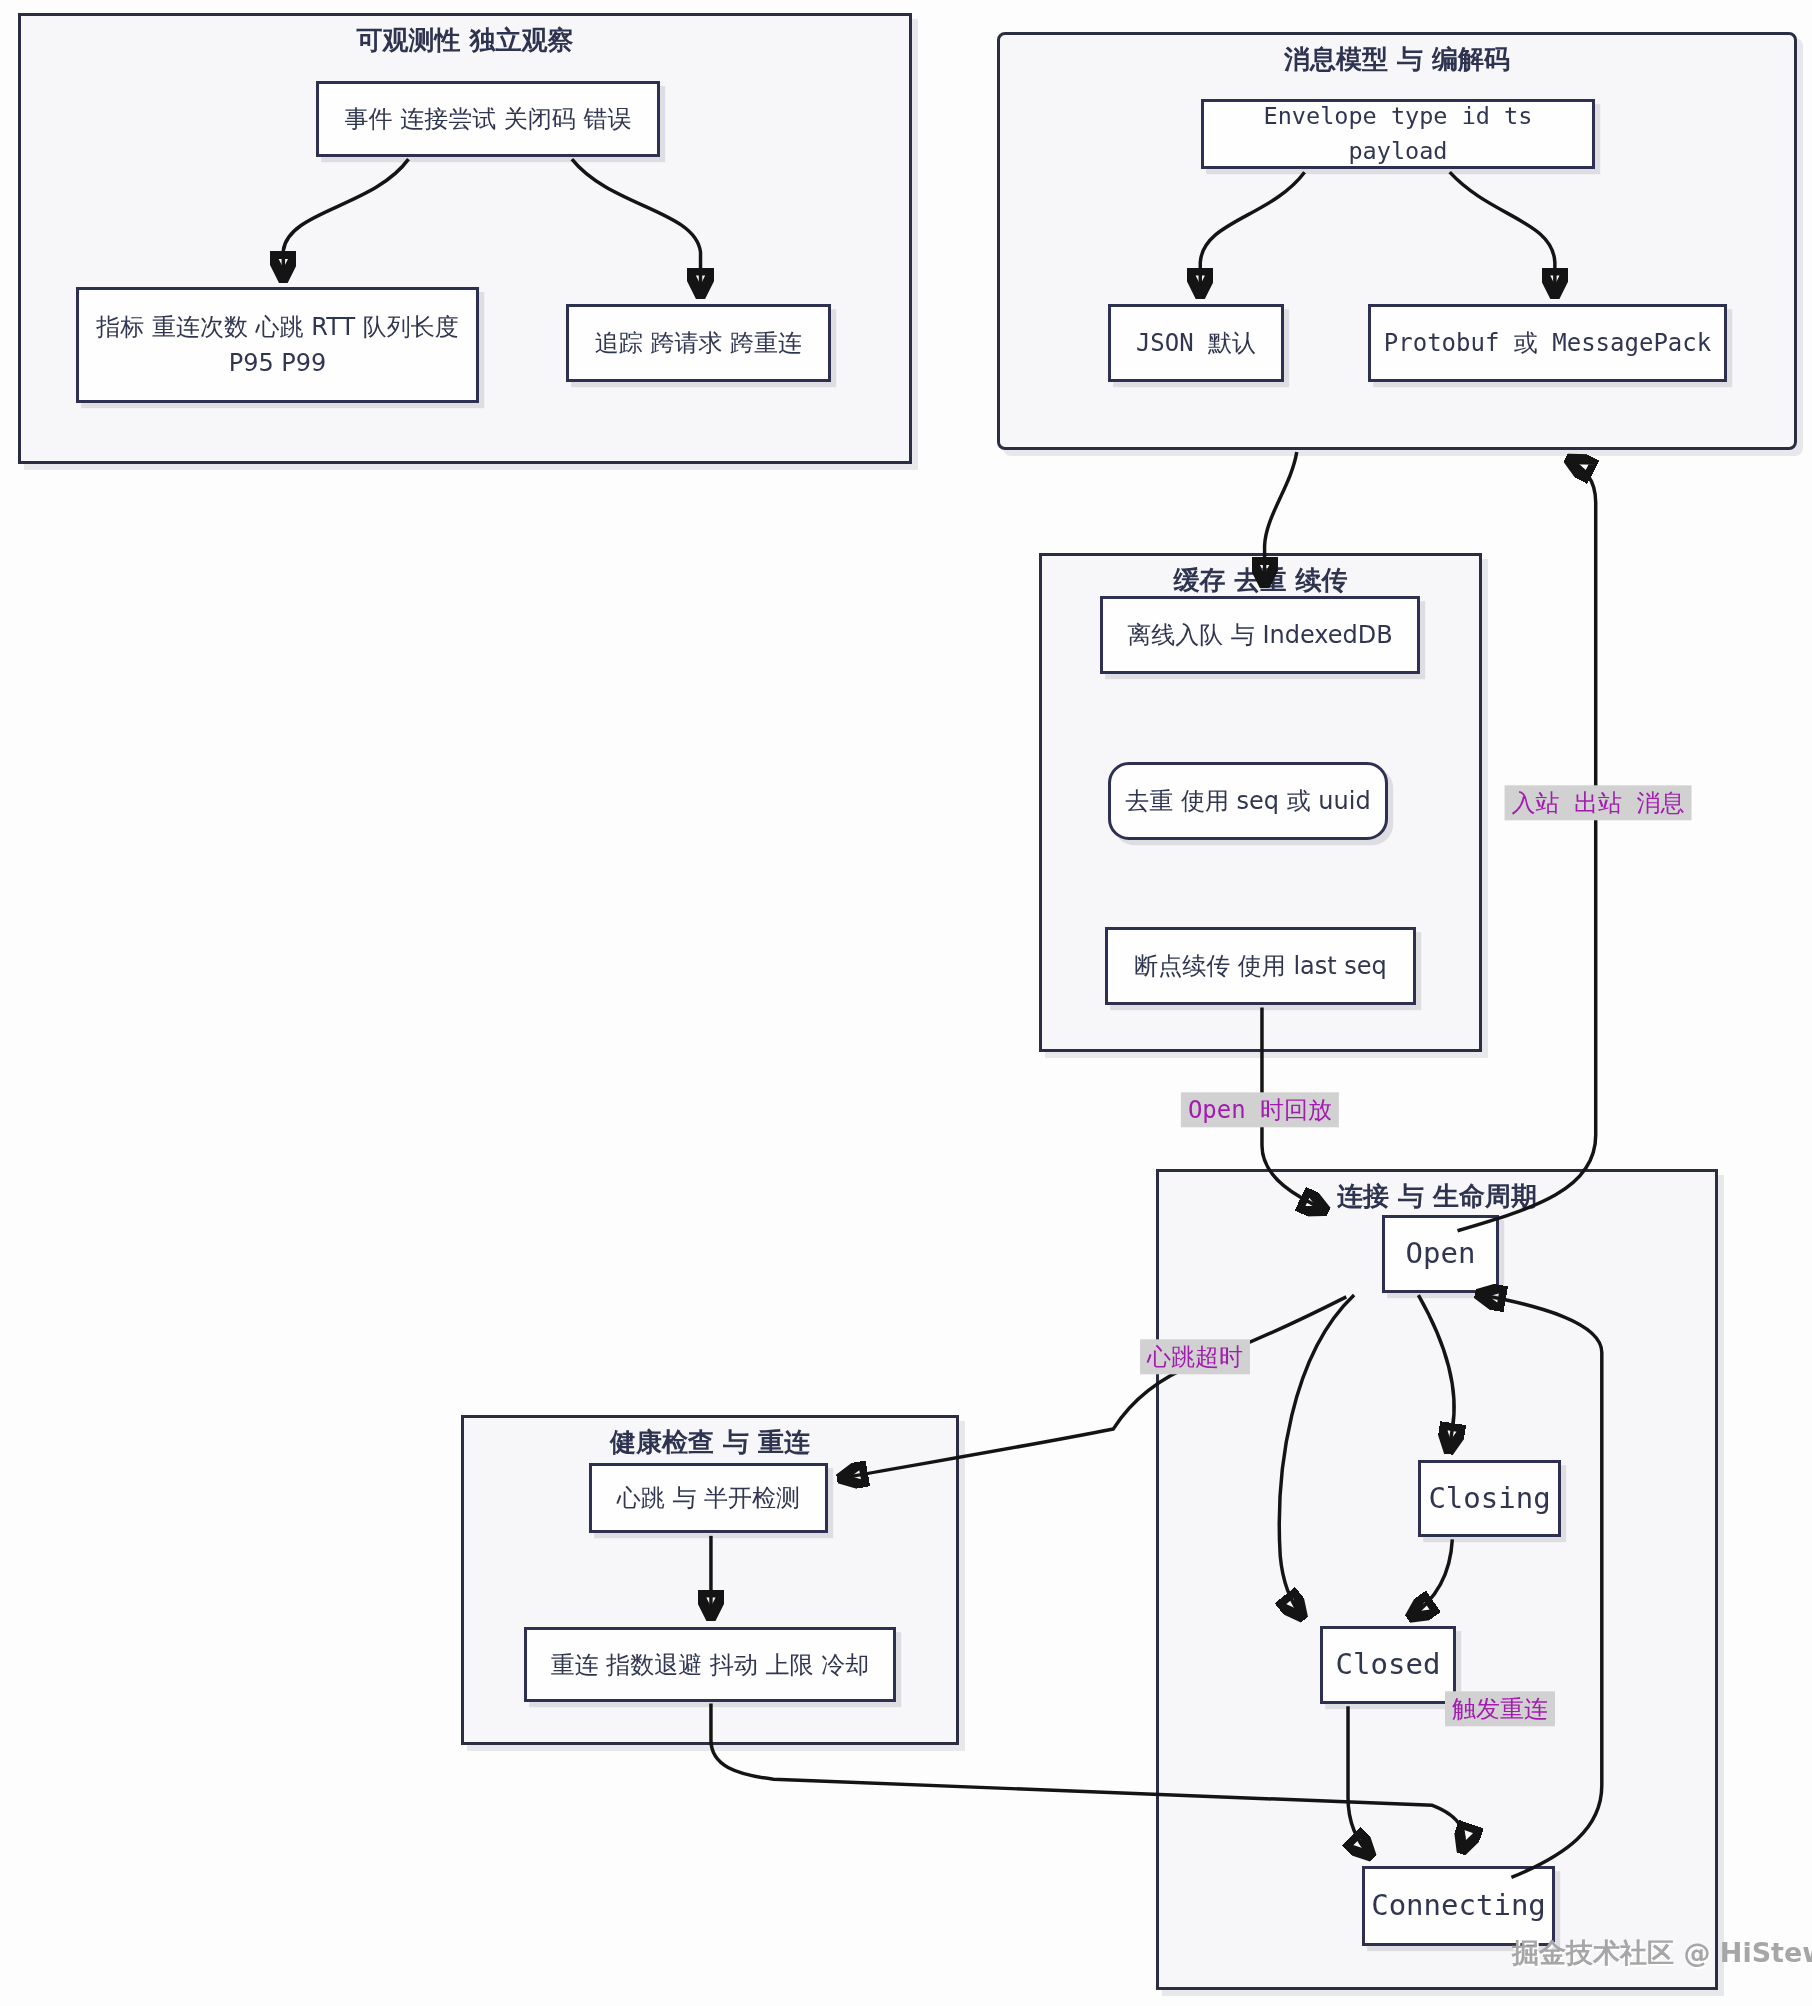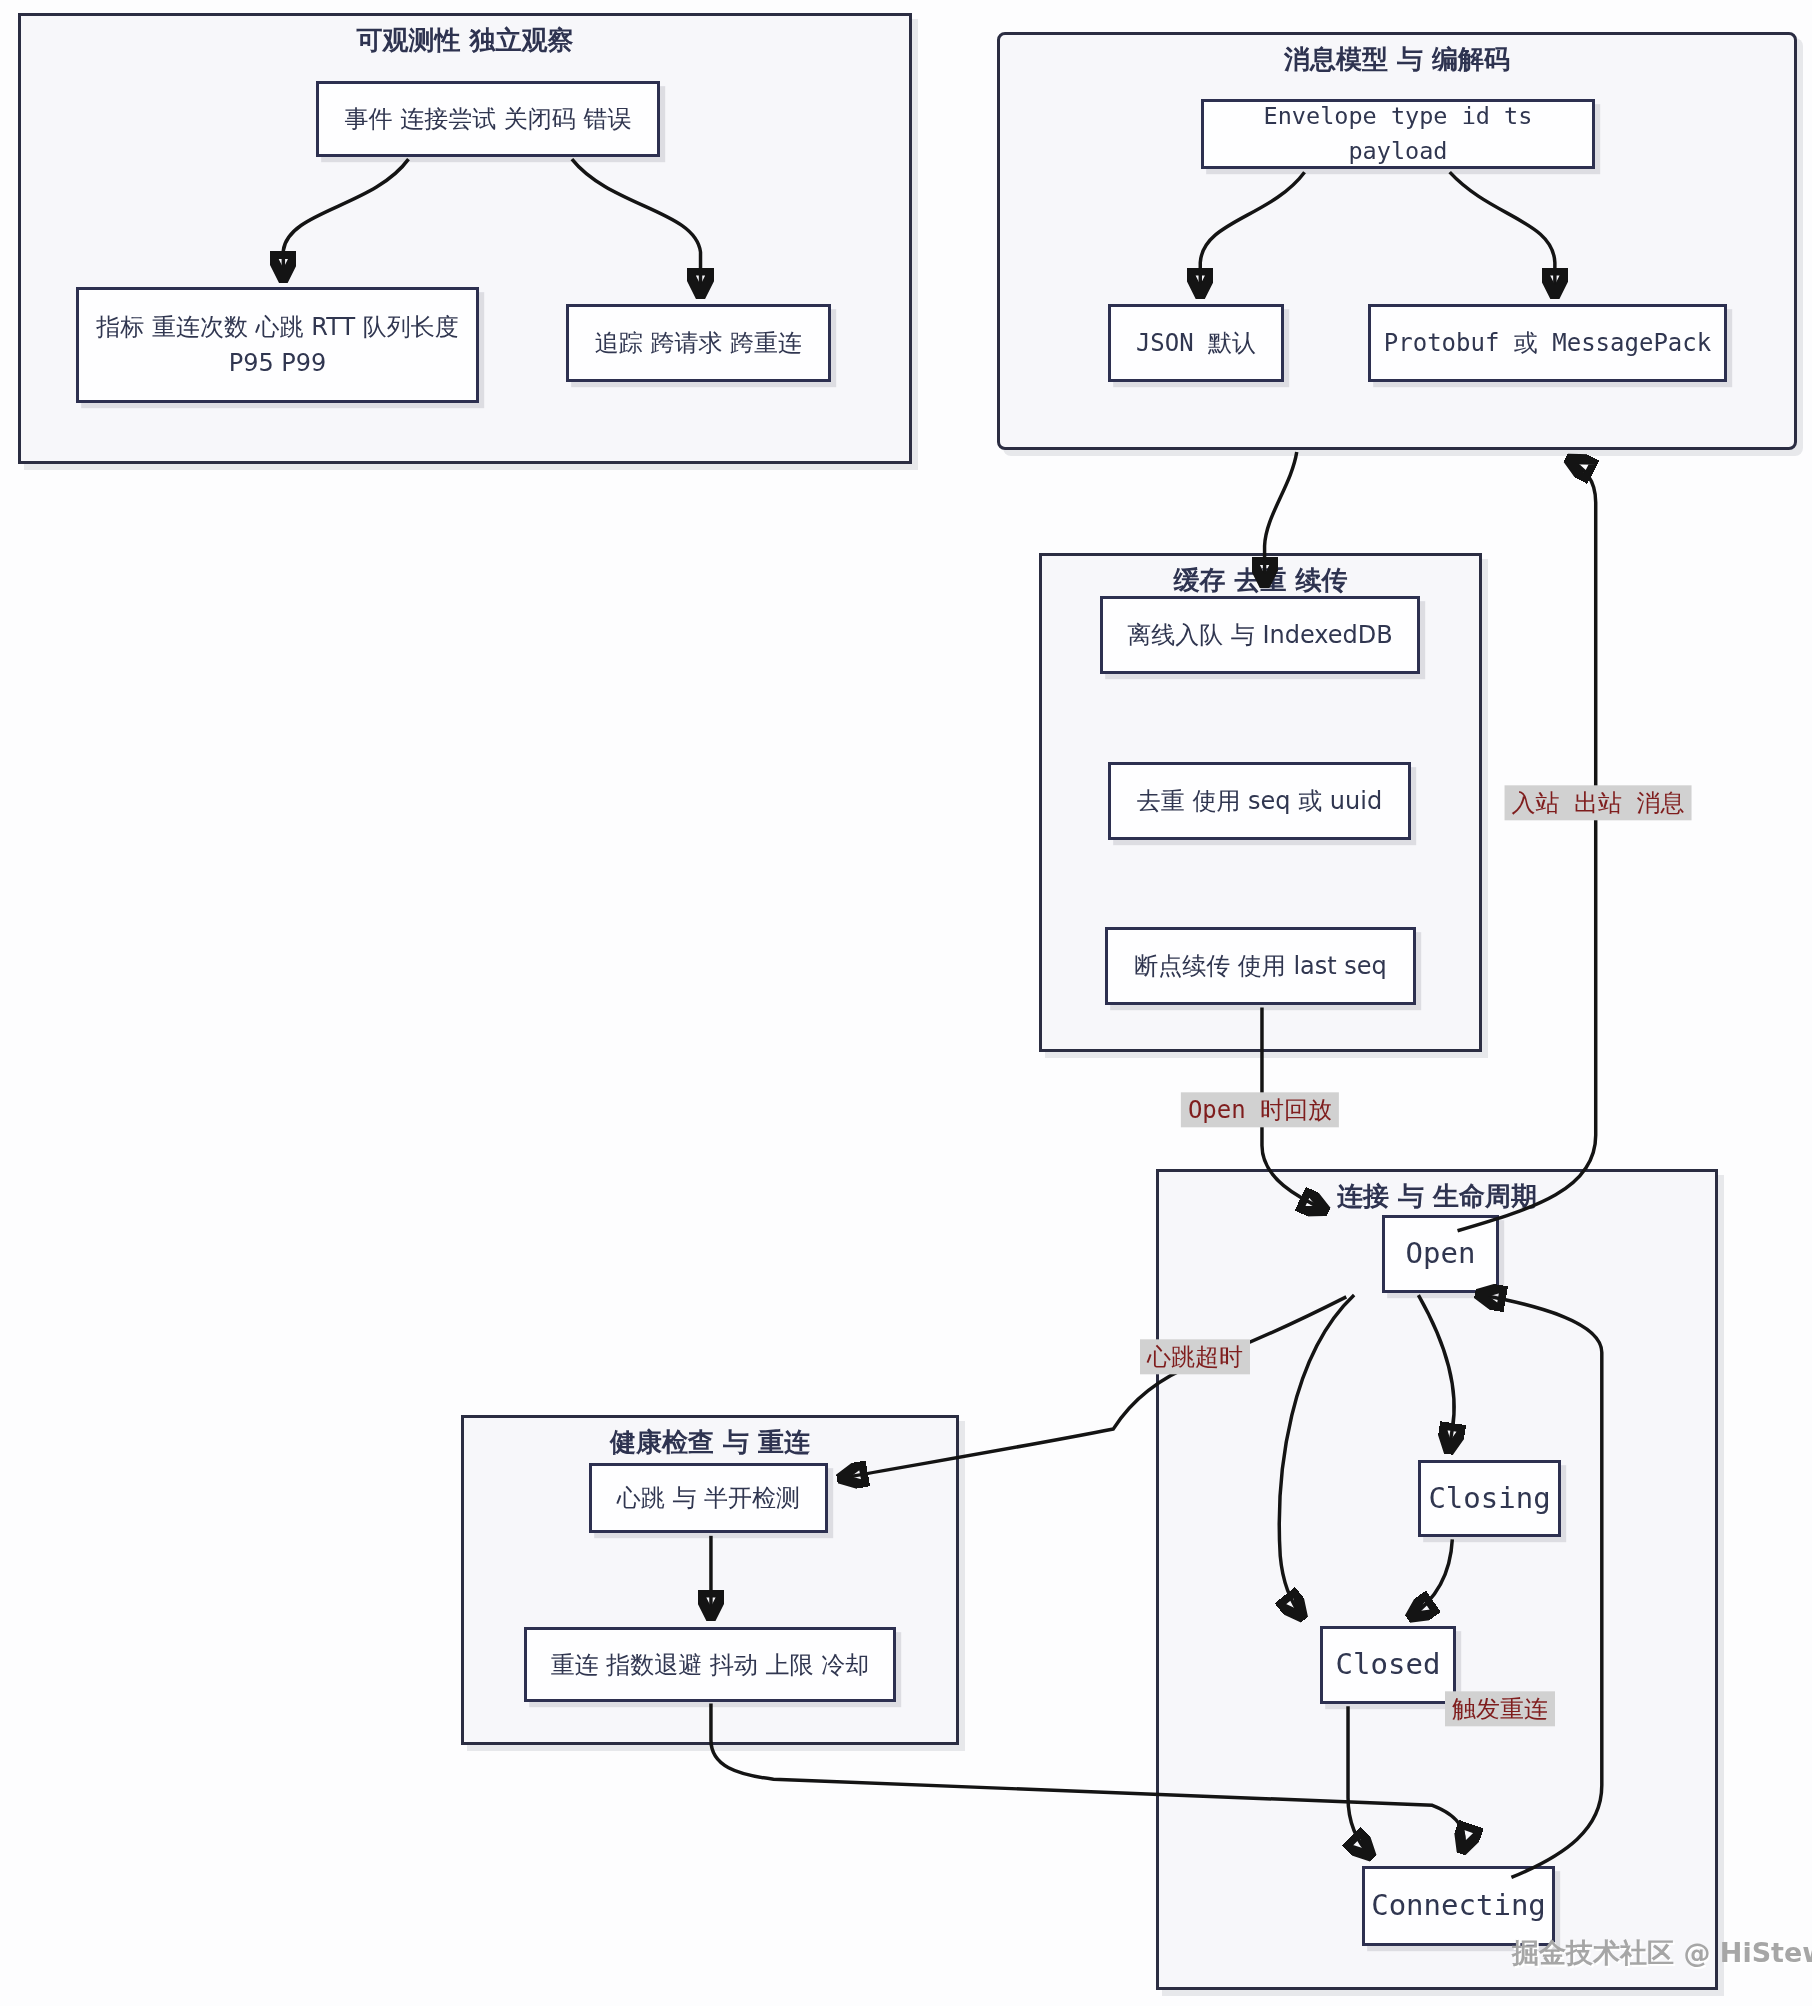--- a/index.html
+++ b/index.html
@@ -58,7 +58,7 @@
   <div class="group" style="left:1039px;top:553px;width:443px;height:499px;">
     <div class="group-title">缓存 去重 续传</div>
     <div class="node" style="left:58px;top:40px;width:320px;height:78px;">离线入队 与 IndexedDB</div>
-    <div class="node" style="left:66px;top:206px;width:303px;height:78px;">去重 使用 seq 或 uuid</div>
+    <div class="node" style="left:66px;top:206px;width:280px;height:78px;border-radius:21px;">去重 使用 seq 或 uuid</div>
     <div class="node" style="left:63px;top:371px;width:311px;height:78px;">断点续传 使用 last seq</div>
   </div>
 

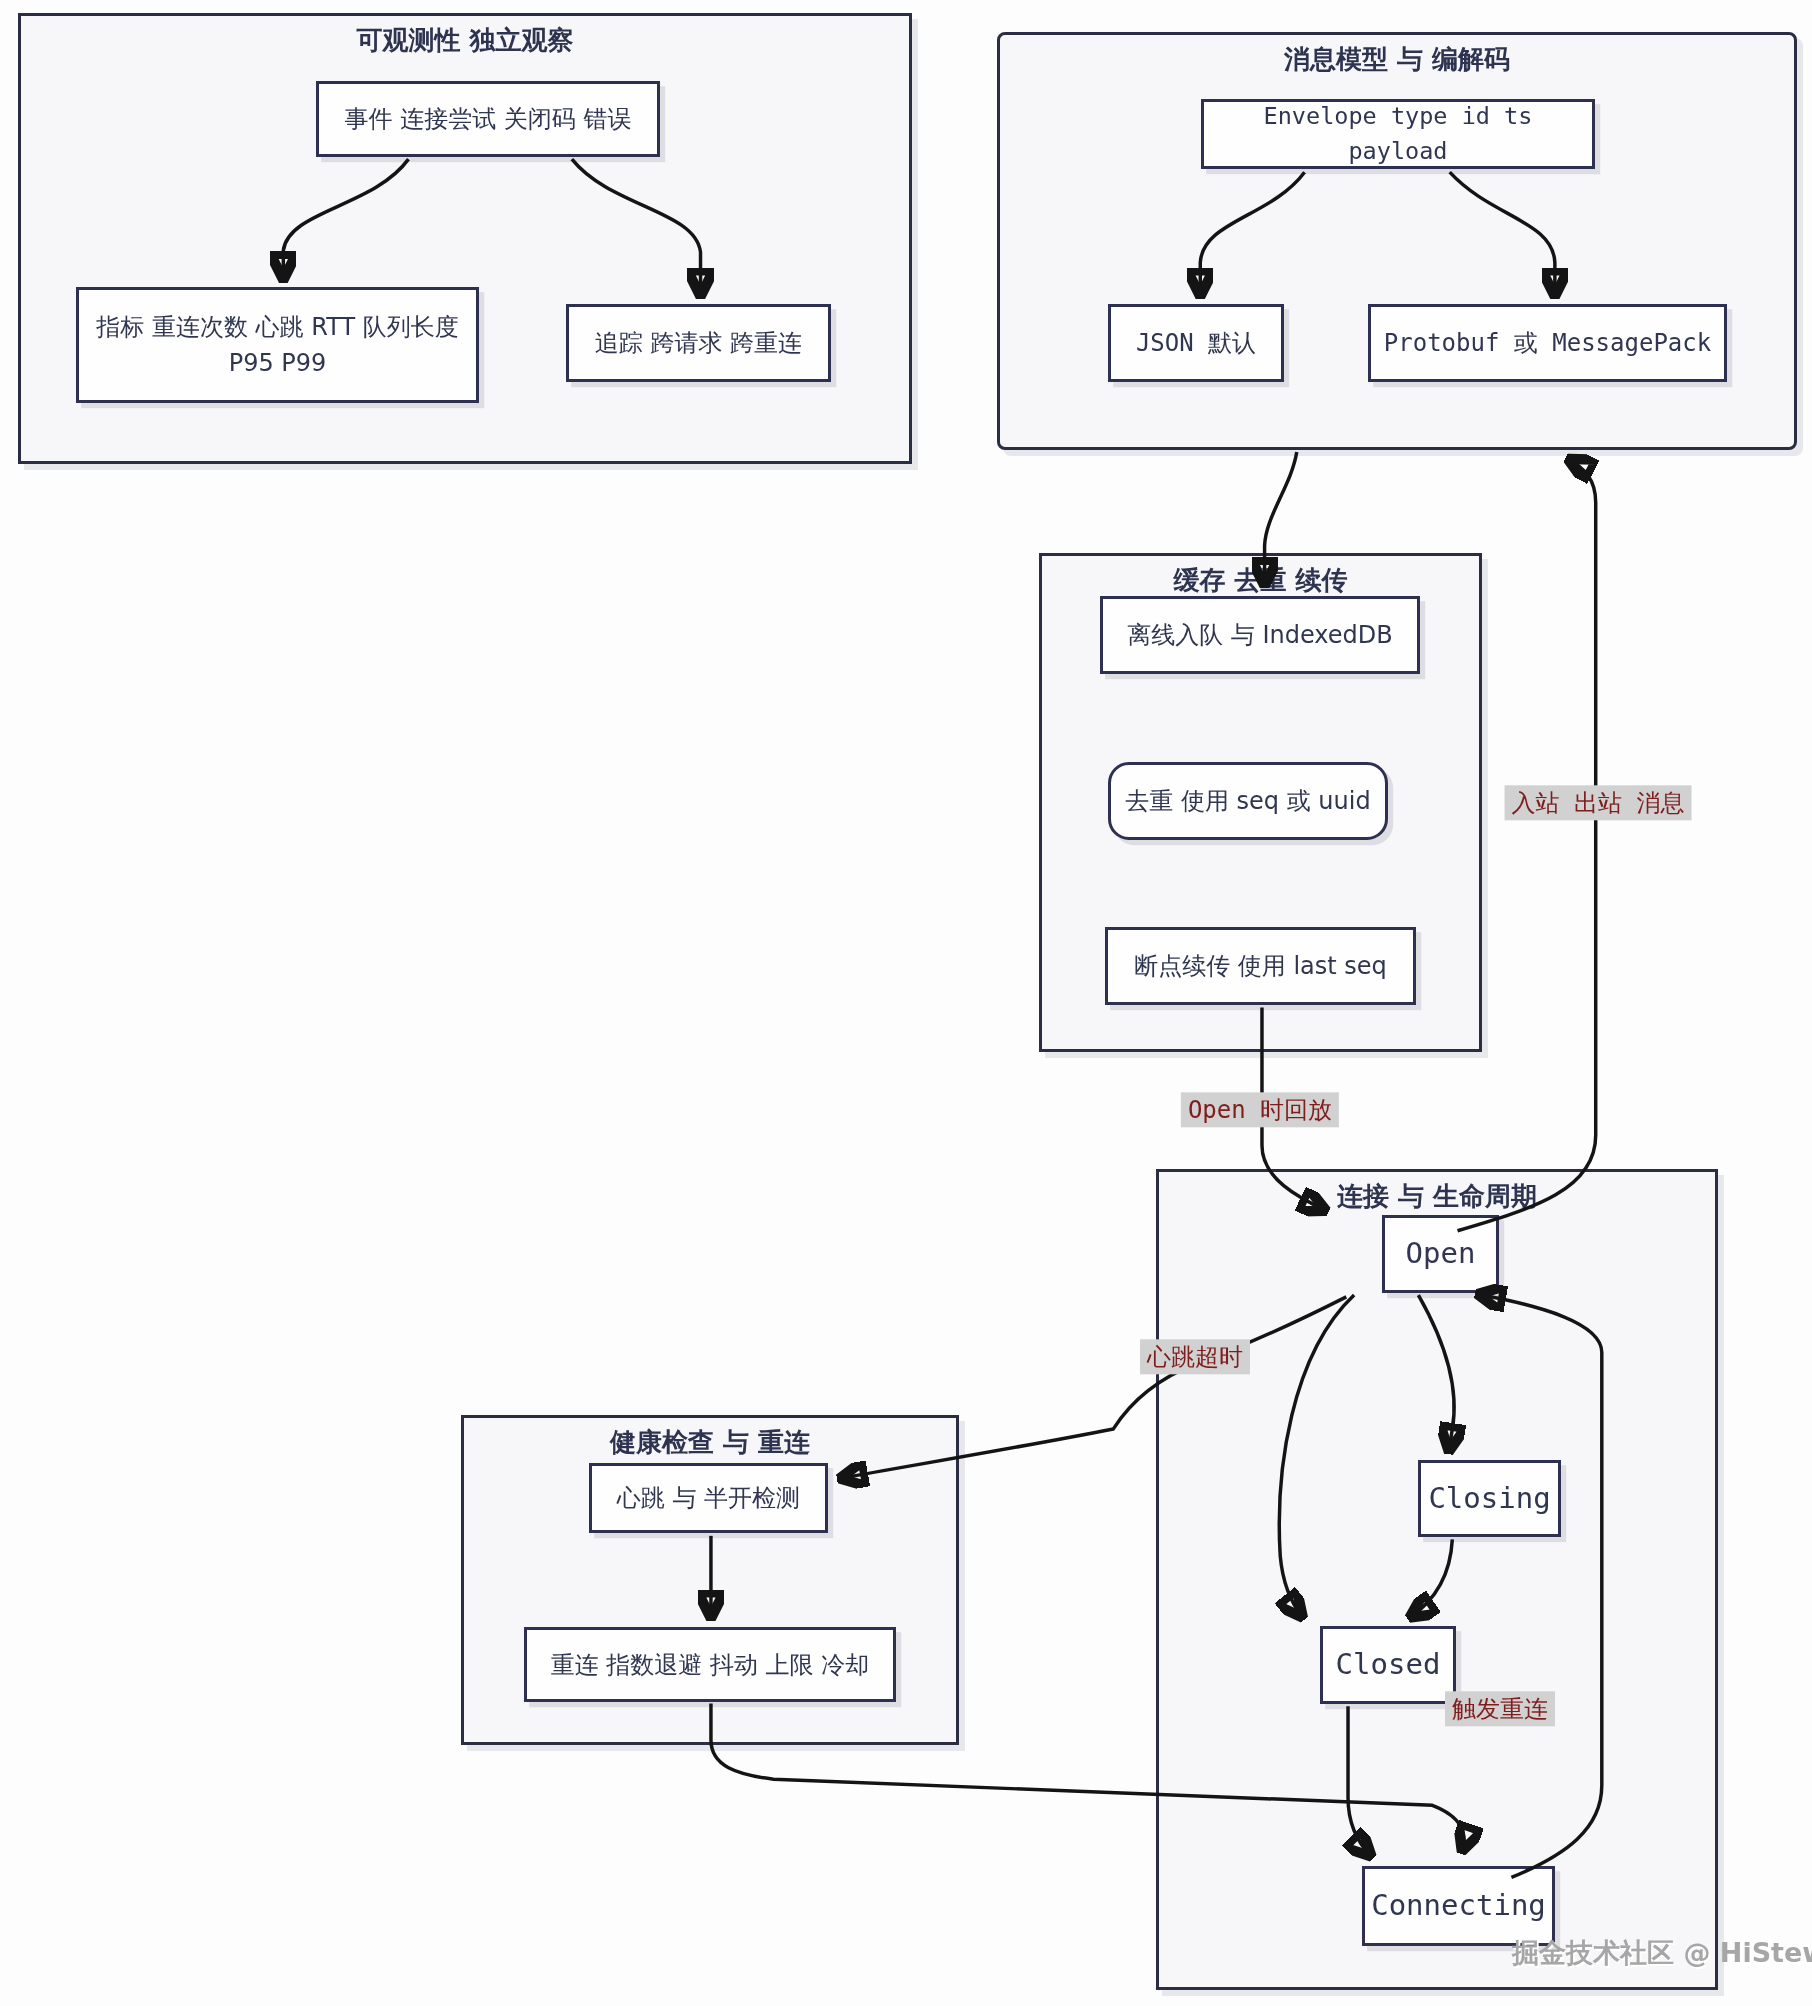--- a/index.html
+++ b/index.html
@@ -27,7 +27,7 @@
   .edges{position:absolute;left:0;top:0;z-index:5;pointer-events:none;}
   .edges path{stroke:#141414;stroke-width:4;fill:none;}
   .edge-label{
-    position:absolute;transform:translate(-50%,-50%);background:#d1d1d1;color:#7f1d1d;
+    position:absolute;transform:translate(-50%,-50%);background:#d1d1d1;color:#a21caf;
     font-size:24px;font-weight:500;padding:1.7px 7px;white-space:nowrap;z-index:6;
     font-family:"DejaVu Sans Mono","Liberation Mono",monospace;
   }

